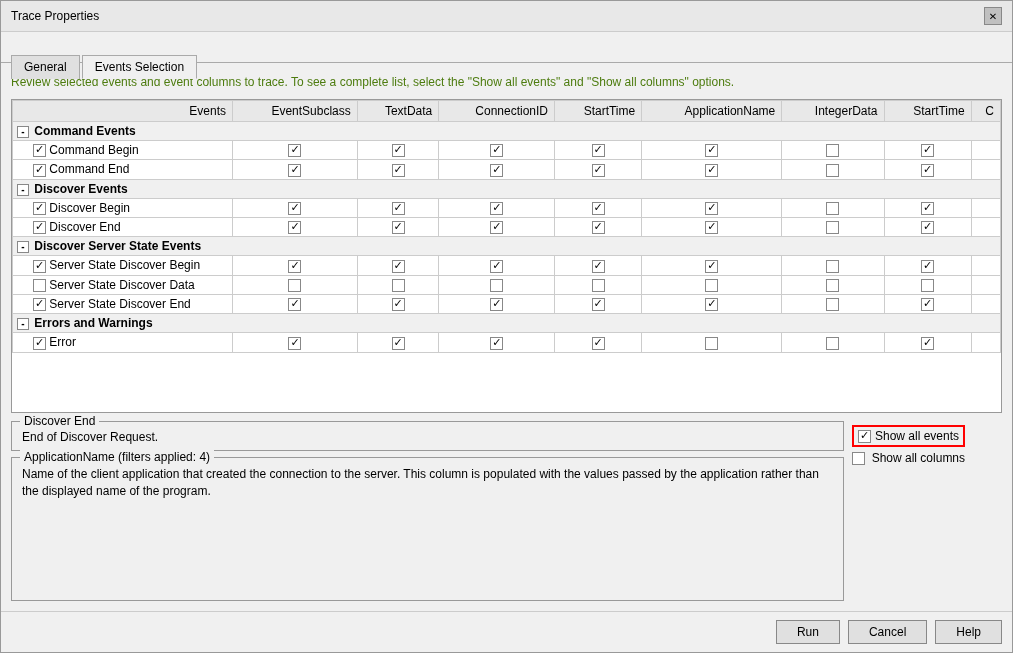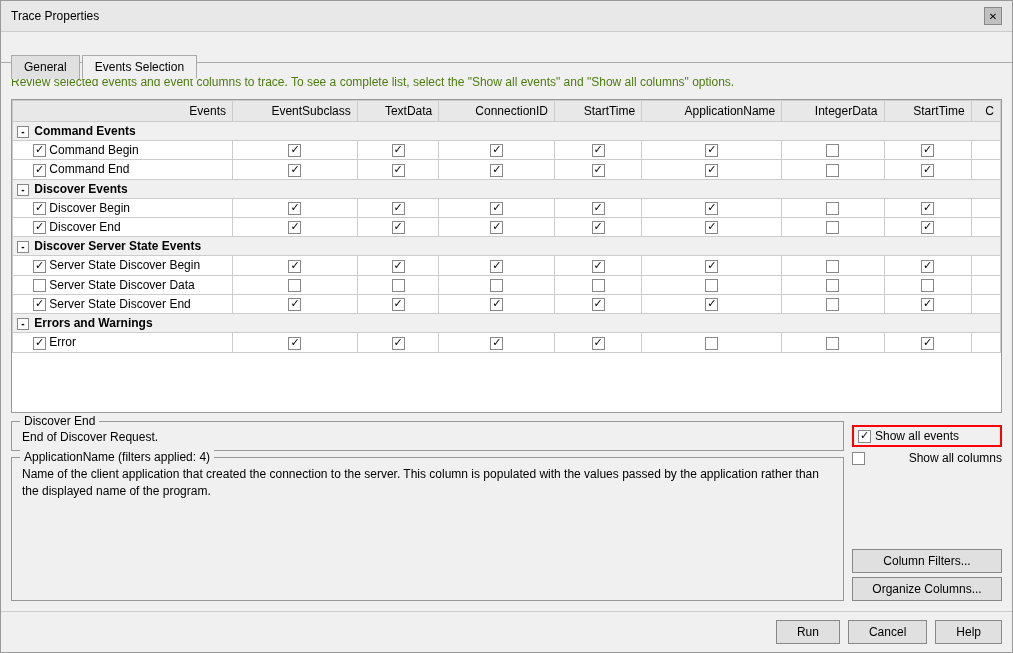--- a/index.html
+++ b/index.html
@@ -227,7 +227,7 @@
 
     .right-panel {
       display: flex;
-      flex-direction: column;
+      flex-direction: row;
       gap: 6px;
       width: 150px;
     }

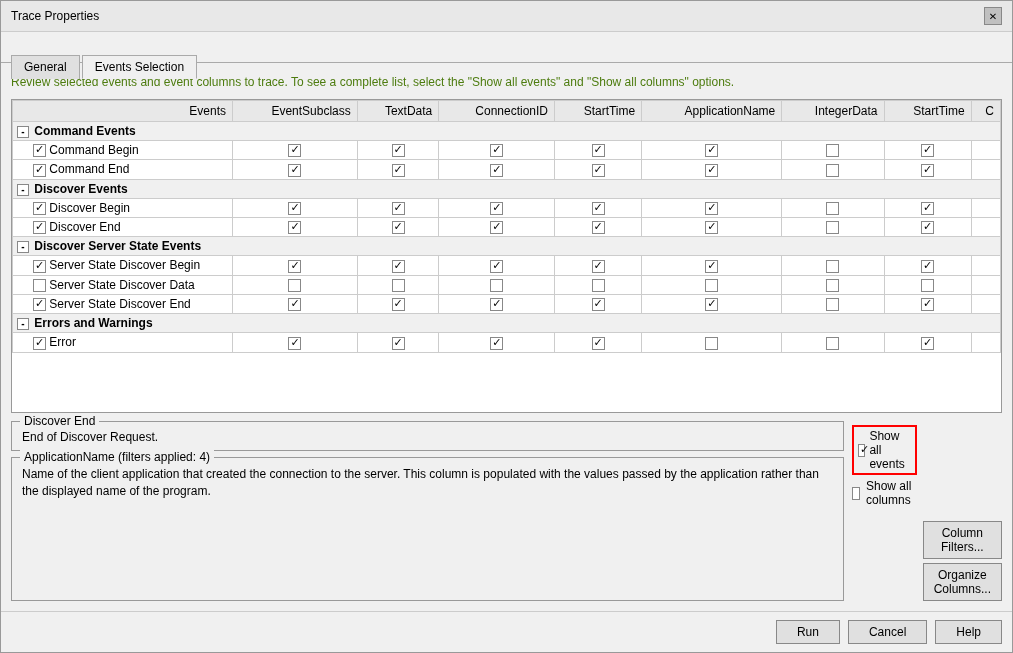--- a/index.html
+++ b/index.html
@@ -455,10 +455,6 @@
           </div>
         </div>
 
-        <div class="action-buttons">
-          <button class="action-btn">Column Filters...</button>
-          <button class="action-btn">Organize Columns...</button>
-        </div>
       </div>
     </div>
   </div>

